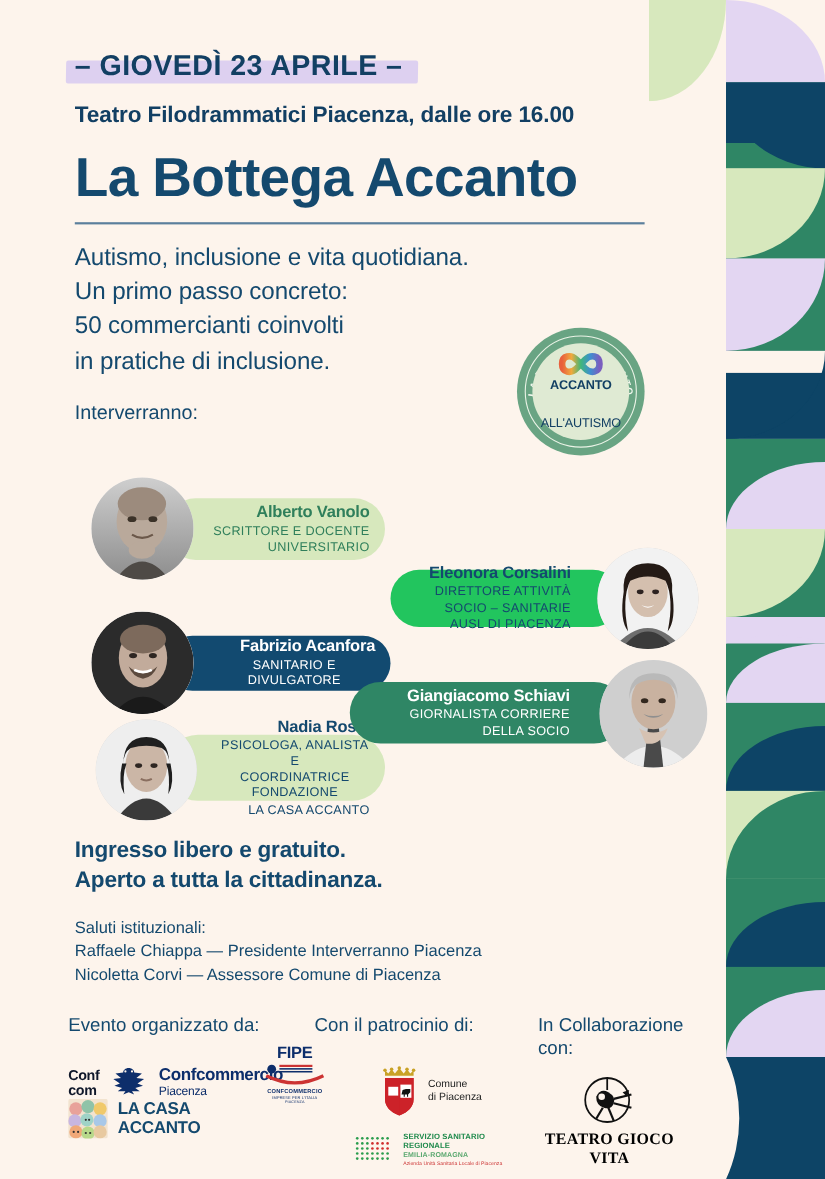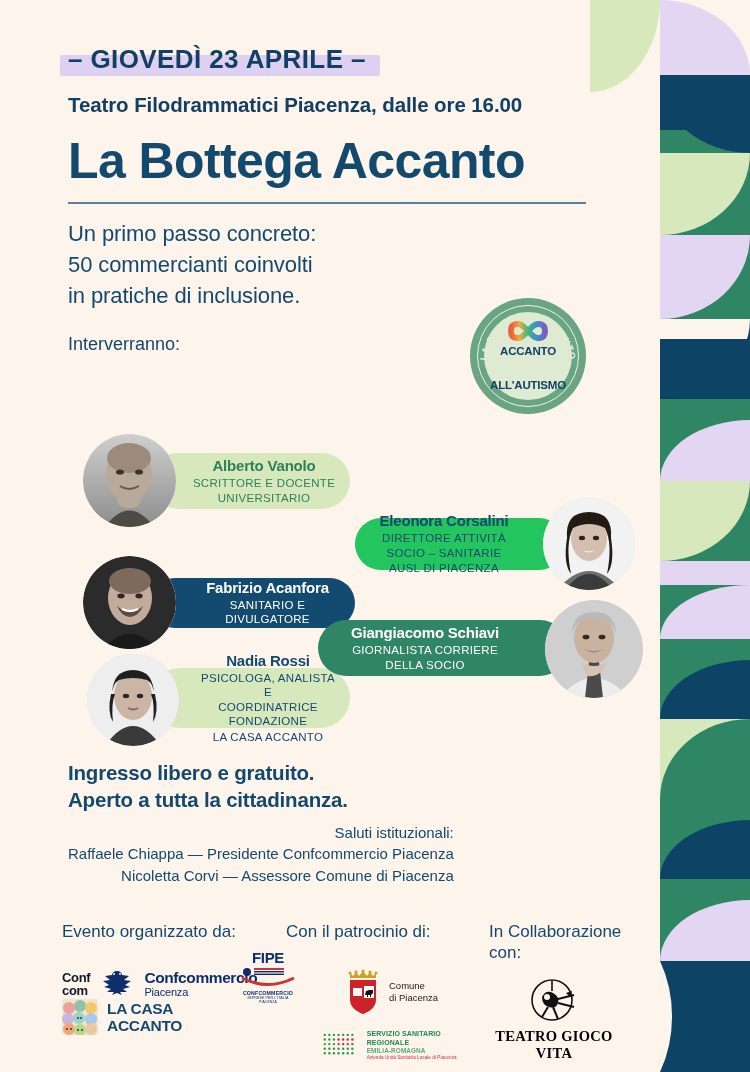--- a/index.html
+++ b/index.html
@@ -212,6 +212,7 @@
   <div class="rule"></div>
 
   <div class="lead">
+    <div>Autismo, inclusione e vita quotidiana.</div>
     <div>Un primo passo concreto:</div>
     <div>50 commercianti coinvolti</div>
     <div>in pratiche di inclusione.</div>

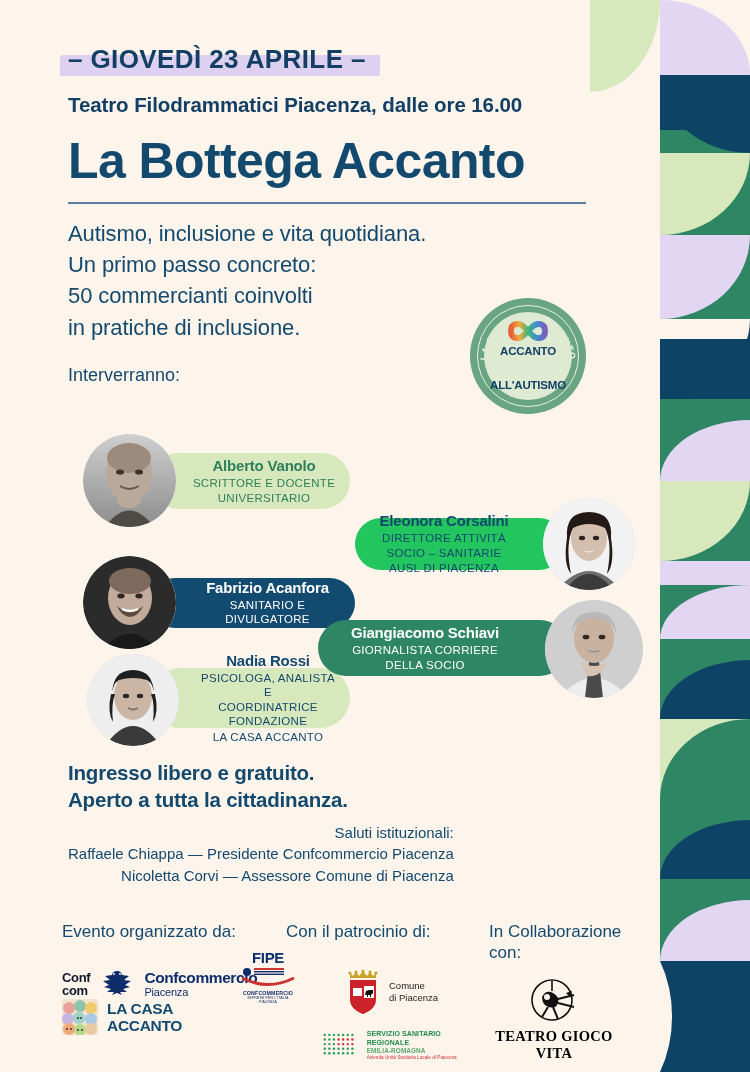--- a/index.html
+++ b/index.html
@@ -85,7 +85,7 @@
     letter-spacing:-.2px; margin-top:2px;
   }
   .stamp .acc2{
-    font-size:11.5px; font-weight:bold; color:#123f63; line-height:1.02;
+    font-size:11.5px; font-weight:normal; color:#123f63; line-height:1.02;
     letter-spacing:-.2px;
     margin-top:22px;
   }

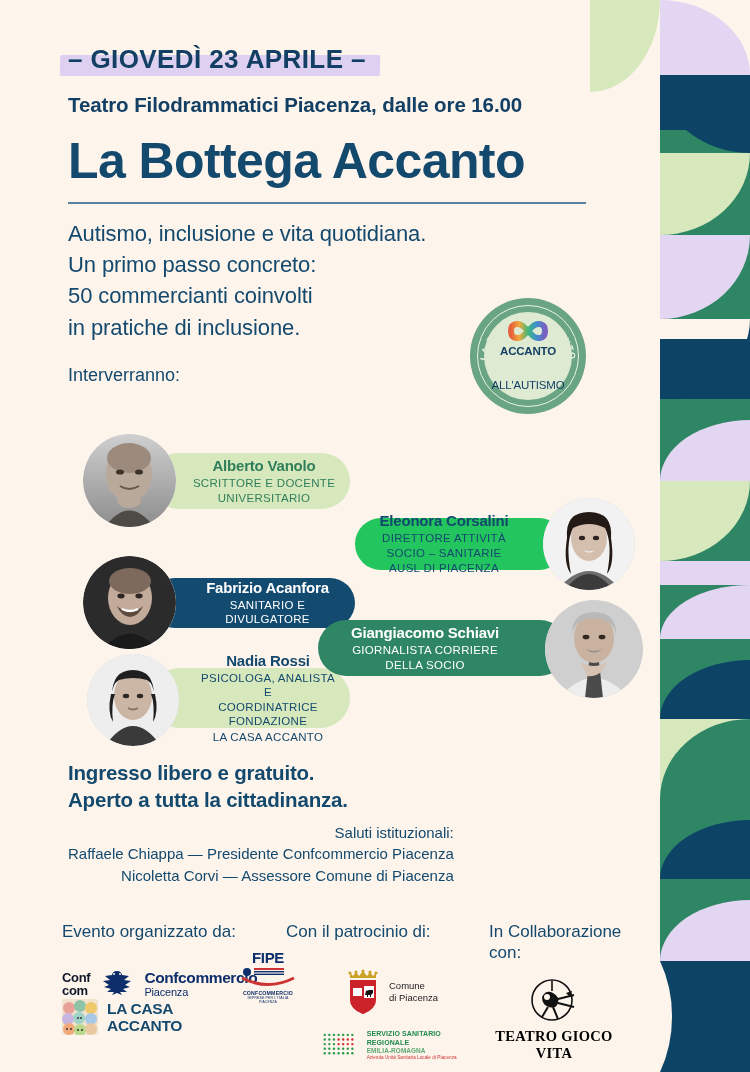--- a/index.html
+++ b/index.html
@@ -99,7 +99,7 @@
   .spk{ position:absolute; }
   .spk .pill{
     position:absolute; border-radius:38px;
-    display:flex; flex-direction:column; align-items:center; justify-content:center;
+    display:flex; flex-direction:column; align-items:flex-end; justify-content:center;
     text-align:center; padding:8px 14px;
   }
   .spk .nm{ font-size:15px; font-weight:bold; line-height:1.18; letter-spacing:-.2px;}

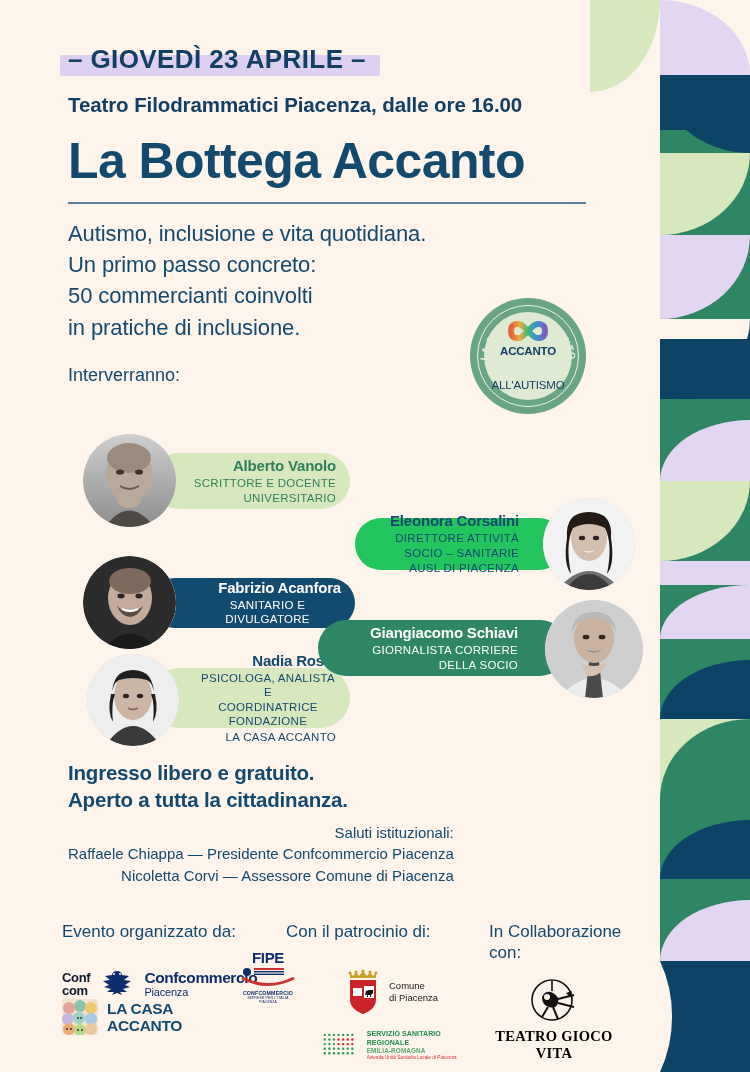--- a/index.html
+++ b/index.html
@@ -114,7 +114,7 @@
   
   .info{ margin-top:4px; }
   .info h3{ font-size:20.5px; font-weight:bold; line-height:1.33; color:#14496e; letter-spacing:-.2px;}
-  .salt{ margin-top:8px; font-size:15px; line-height:1.44; color:#14496e;text-align:right;}
+  .salt{ margin-top:19px; font-size:15px; line-height:1.44; color:#14496e;}
 
   
   .sponsors{ position:relative; margin-top:26px; }

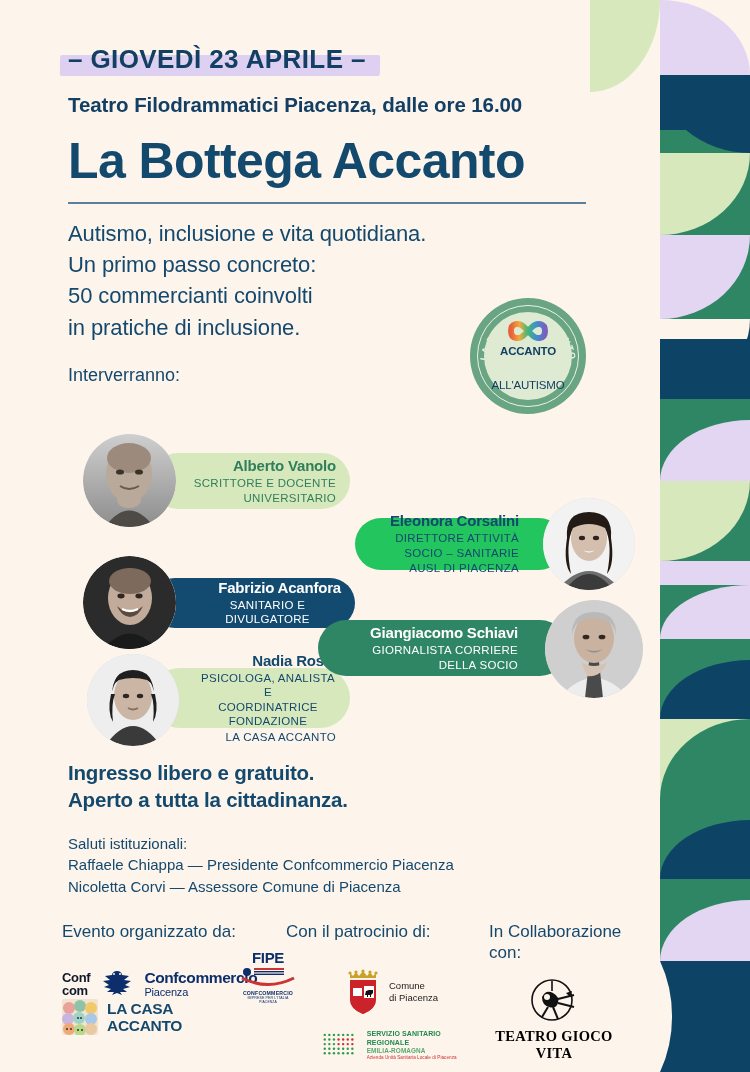--- a/index.html
+++ b/index.html
@@ -399,7 +399,7 @@
   <h3>Aperto a tutta la cittadinanza.</h3>
   <div class="salt">
     <div>Saluti istituzionali:</div>
-    <div>Raffaele Chiappa — Presidente Confcommercio Piacenza</div>
+    <div>Raffaele Chiappa — Presidente Interverranno Piacenza</div>
     <div>Nicoletta Corvi — Assessore Comune di Piacenza</div>
   </div>
 </div>

